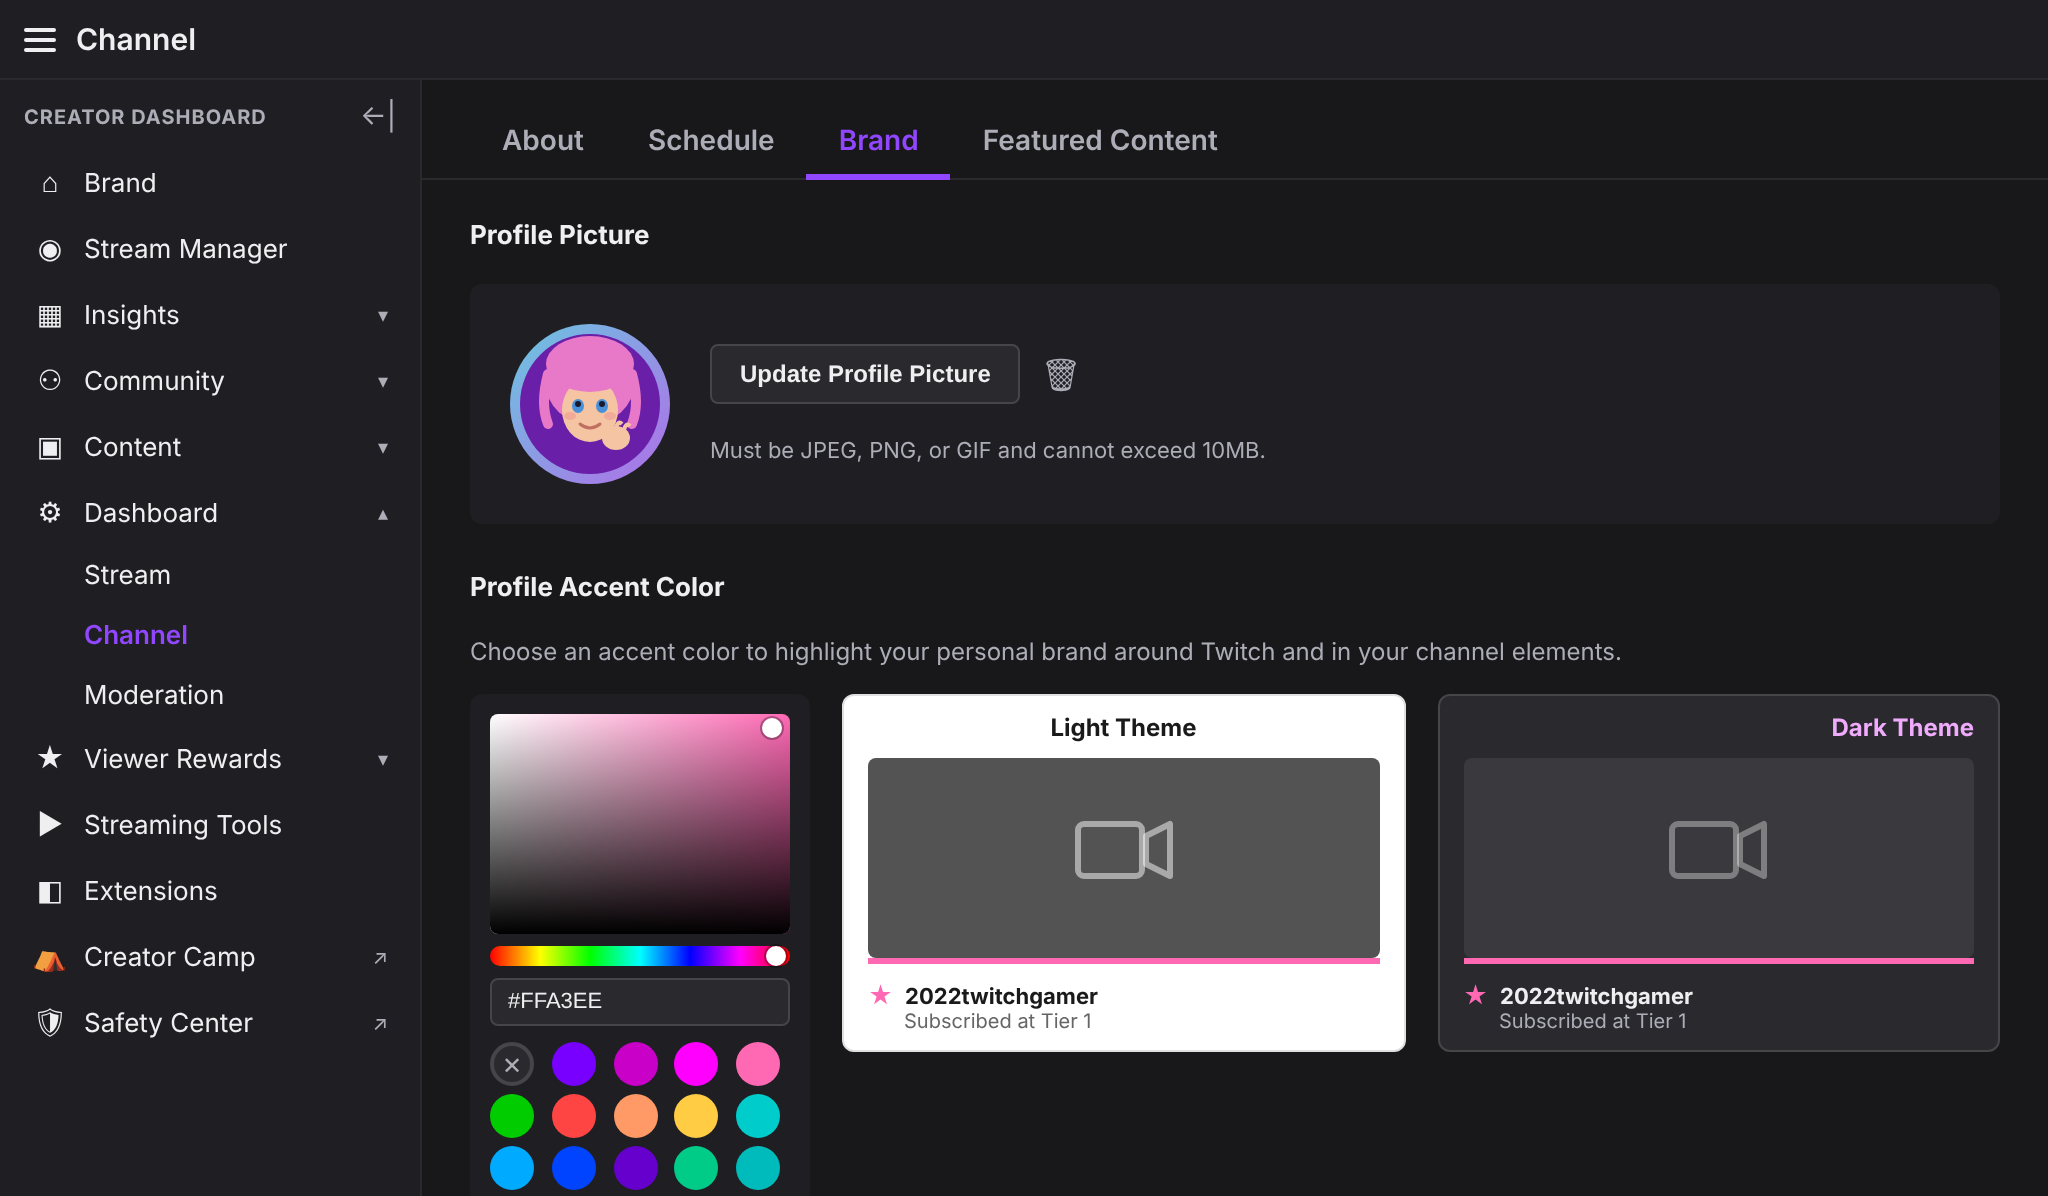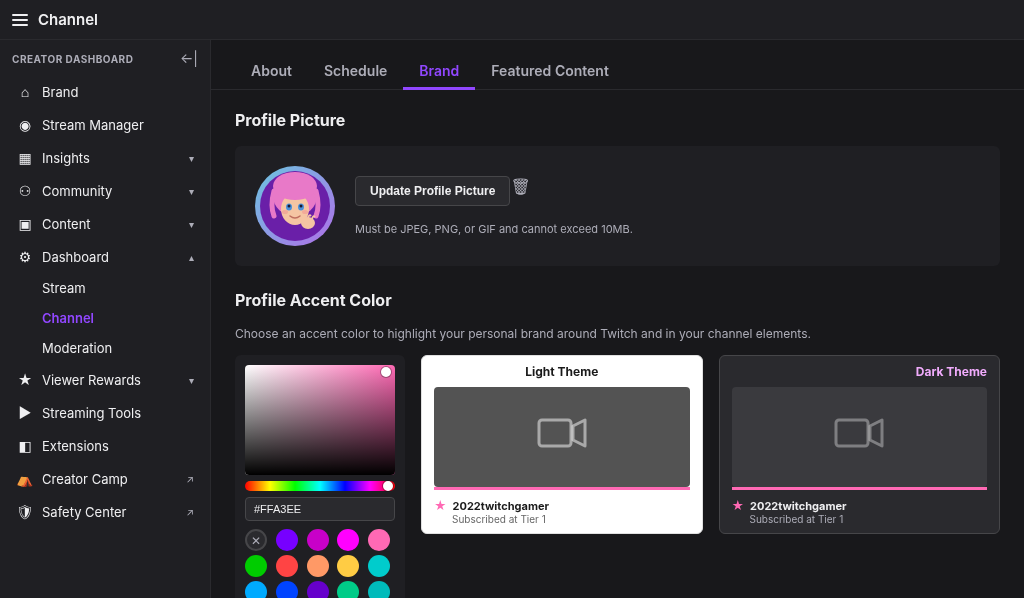--- a/index.html
+++ b/index.html
@@ -124,7 +124,7 @@
       padding: 20px 24px;
     }
     .section-title {
-      font-size: 16px;
+      font-size: 13px;
       font-weight: 700;
       color: #efeff1;
       margin-bottom: 16px;

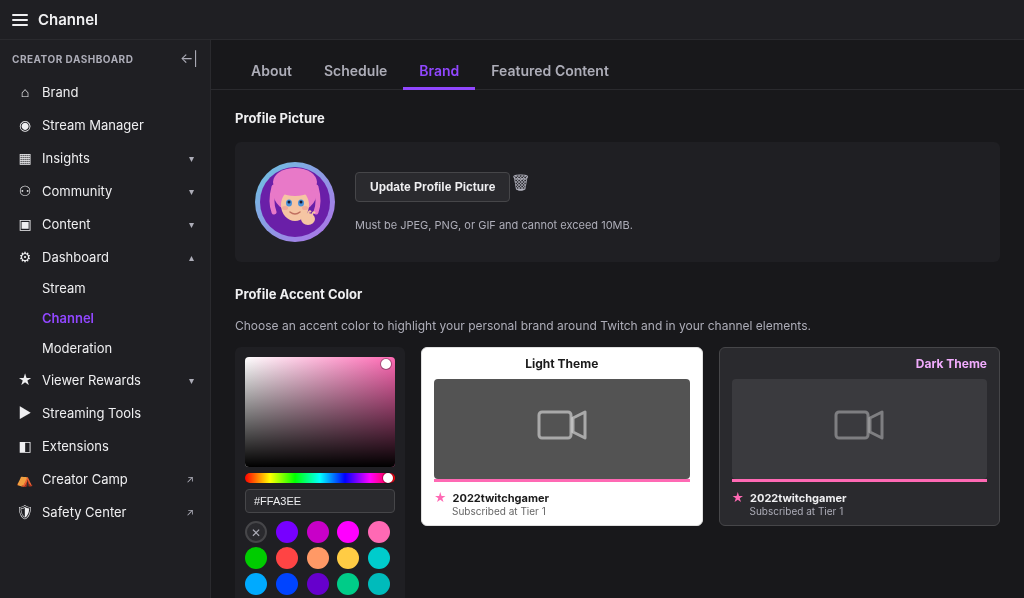--- a/index.html
+++ b/index.html
@@ -157,6 +157,8 @@
     }
     .profile-actions {
       display: flex;
+      align-items: center;
+      gap: 10px;
     }
     .btn-update {
       background: #2a2a2e;

